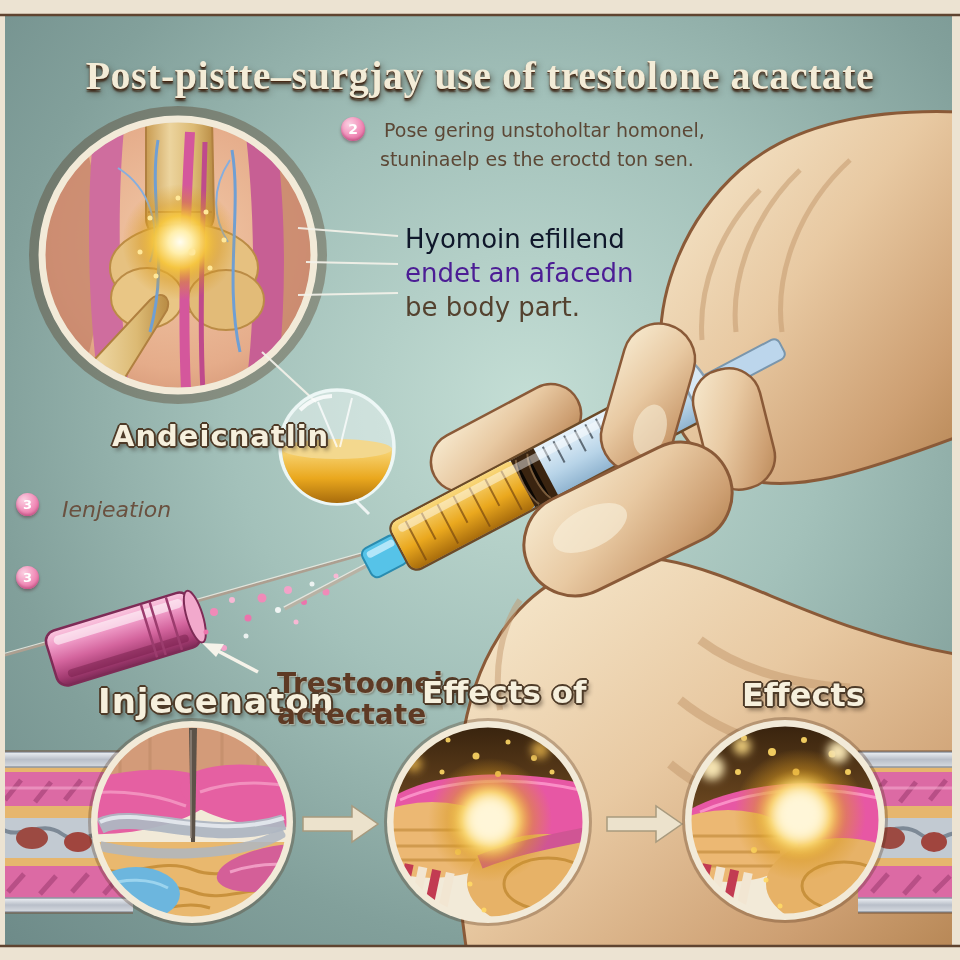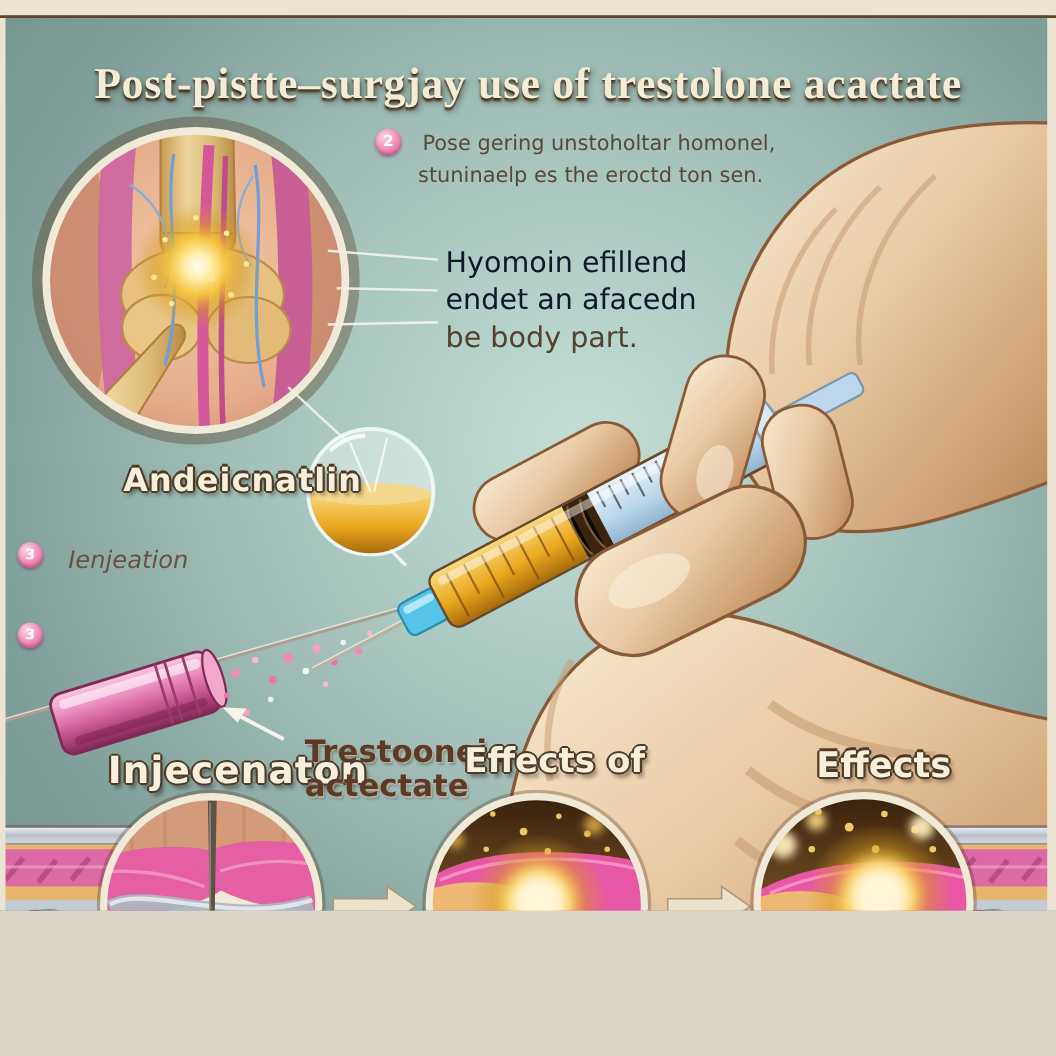--- a/index.html
+++ b/index.html
@@ -3,7 +3,7 @@
 <meta charset="utf-8">
 <style>
   html,body{margin:0;padding:0;background:#dcd6c8;}
-  .stage{position:relative;width:960px;height:828px;overflow:hidden;
+  .stage{position:relative;width:960px;height:960px;overflow:hidden;
          font-family:"DejaVu Sans",sans-serif;background:#7d9a96;}
   .stage svg{position:absolute;inset:0;display:block;}
   .txt{position:absolute;white-space:nowrap;line-height:1.2;}

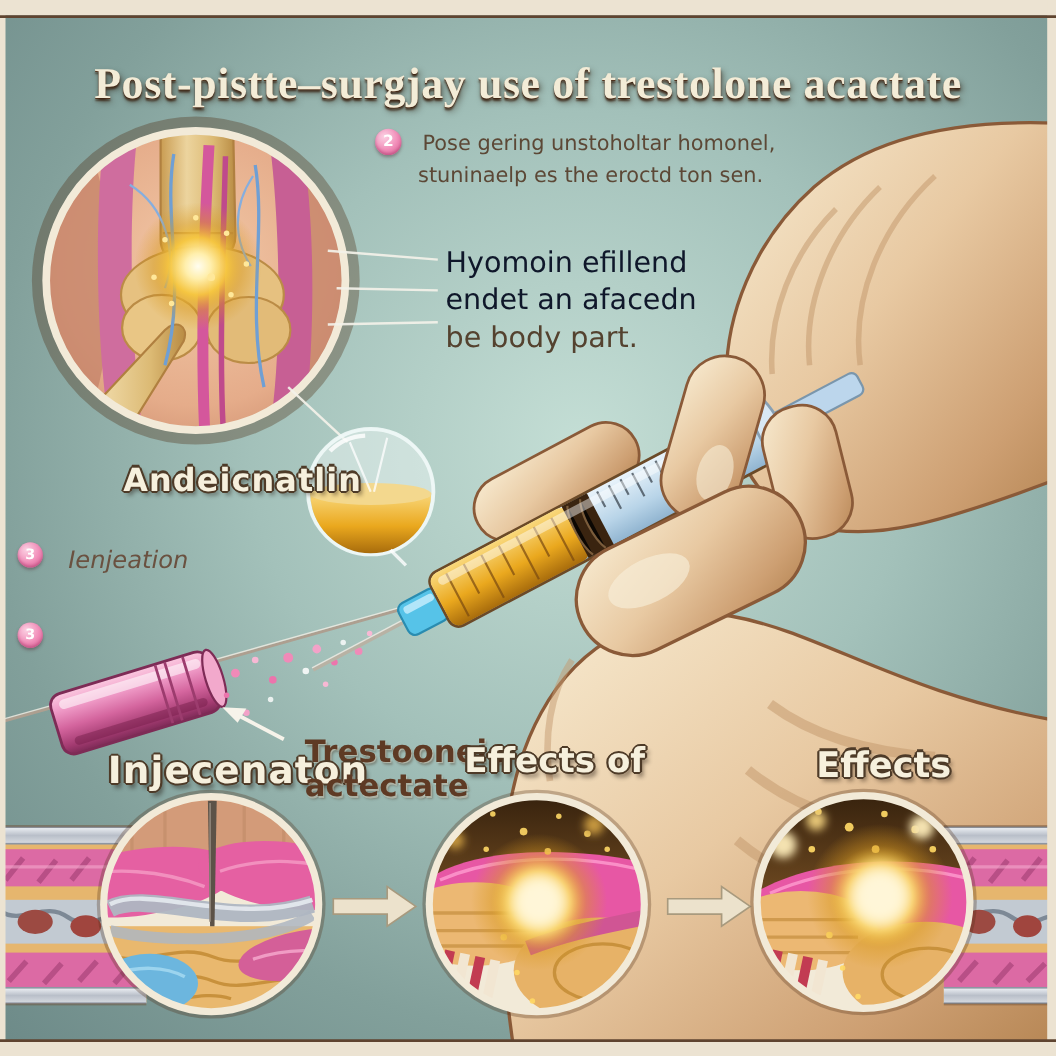--- a/index.html
+++ b/index.html
@@ -386,7 +386,7 @@
   <div class="txt note" style="left:384px;top:119px;font-size:19px;">Pose gering unstoholtar homonel,</div>
 
   <div class="txt note" style="left:405px;top:224px;font-size:26px;color:#0f172a;">Hyomoin efillend</div>
-  <div class="txt note" style="left:405px;top:258px;font-size:26px;color:#0f172a;">endet an afacedn</div>
+  <div class="txt note" style="left:405px;top:258px;font-size:26px;color:#4c1d95;">endet an afacedn</div>
   <div class="txt outlined" style="left:112px;top:419px;font-size:29px;letter-spacing:1px;">Andeicnatlin</div>
 
   <div class="txt note" style="left:405px;top:292px;font-size:26px;color:#54422f;">be body part.</div>

